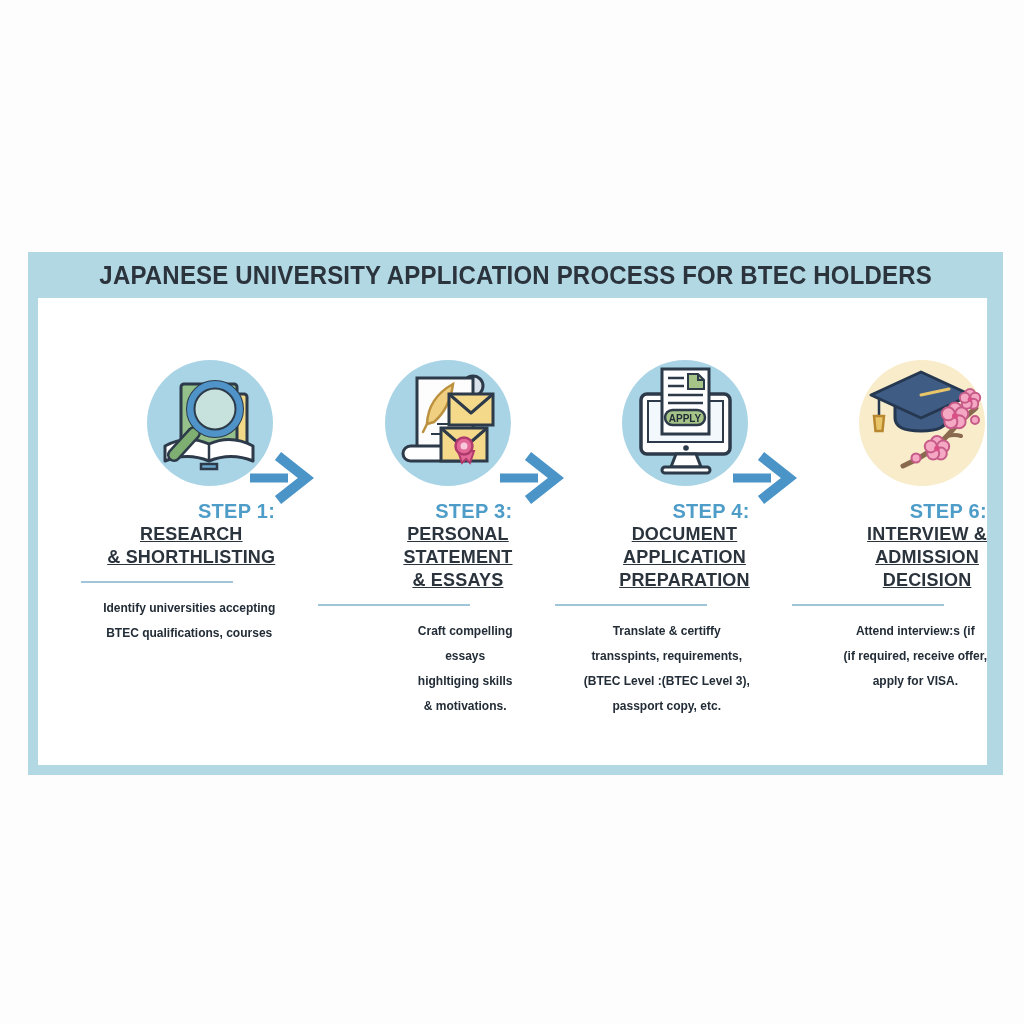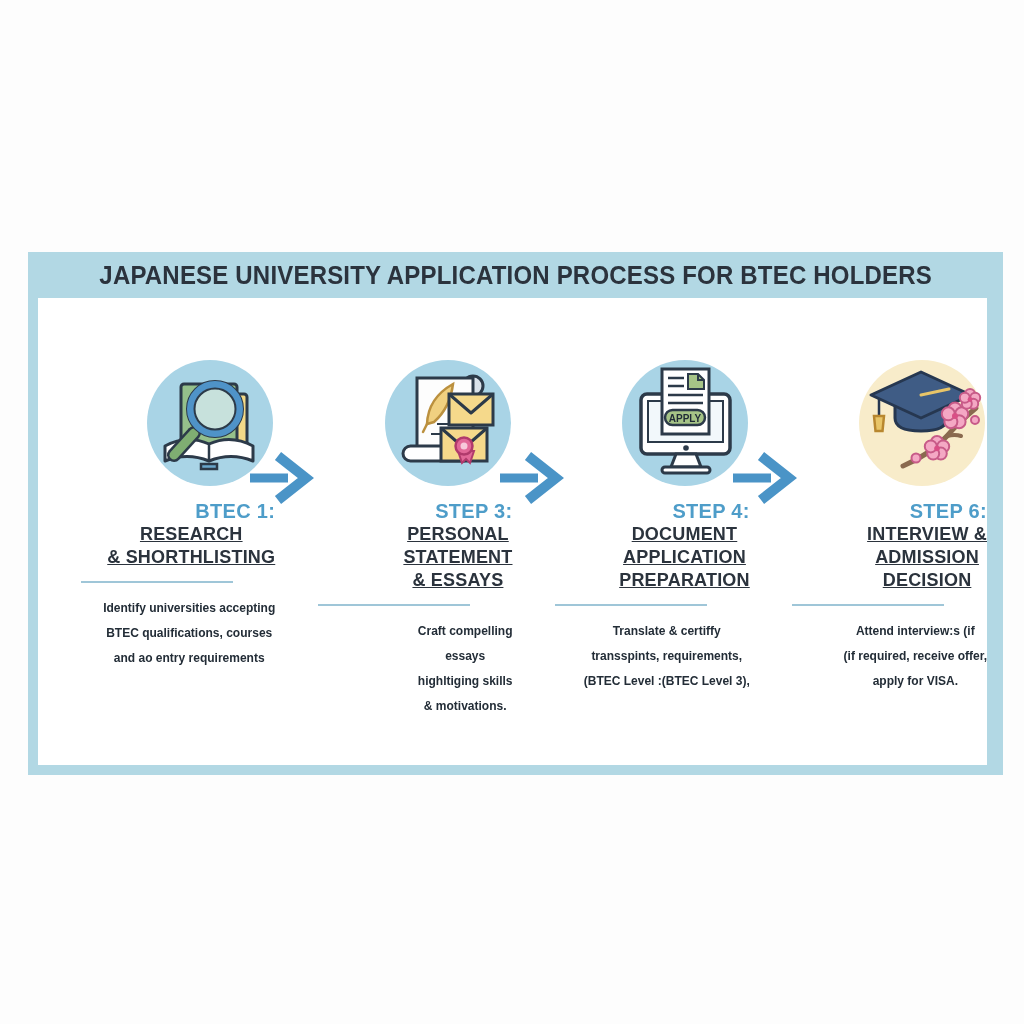--- a/index.html
+++ b/index.html
@@ -71,7 +71,7 @@
             <circle cx="70" cy="51" r="24.5" fill="none" stroke="#4f93c8" stroke-width="7"></circle>
             <circle cx="70" cy="51" r="20.5" fill="none" stroke="#2c3a49" stroke-width="2"></circle>
           </svg>
-          <div class="step-label">BTEC 1:</div>
+          <div class="step-label">STEP 1:</div>
           <div class="step-heading">
             <div>RESEARCH</div>
             <div>&amp; SHORTHLISTING</div>

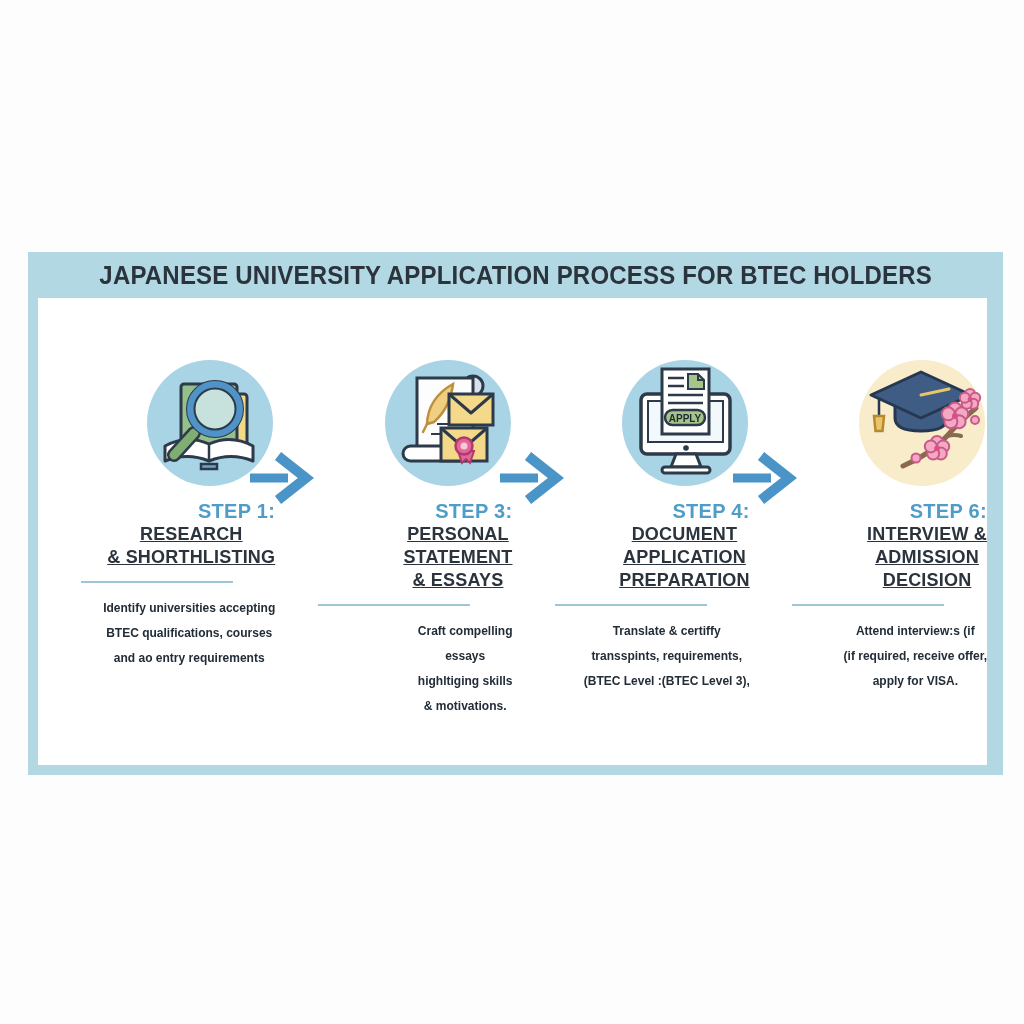--- a/index.html
+++ b/index.html
@@ -80,7 +80,6 @@
           <div class="step-desc">
             <div>Identify universities accepting</div>
             <div>BTEC qualifications, courses</div>
-            <div>and ao entry requirements</div>
           </div>
         </div>
 

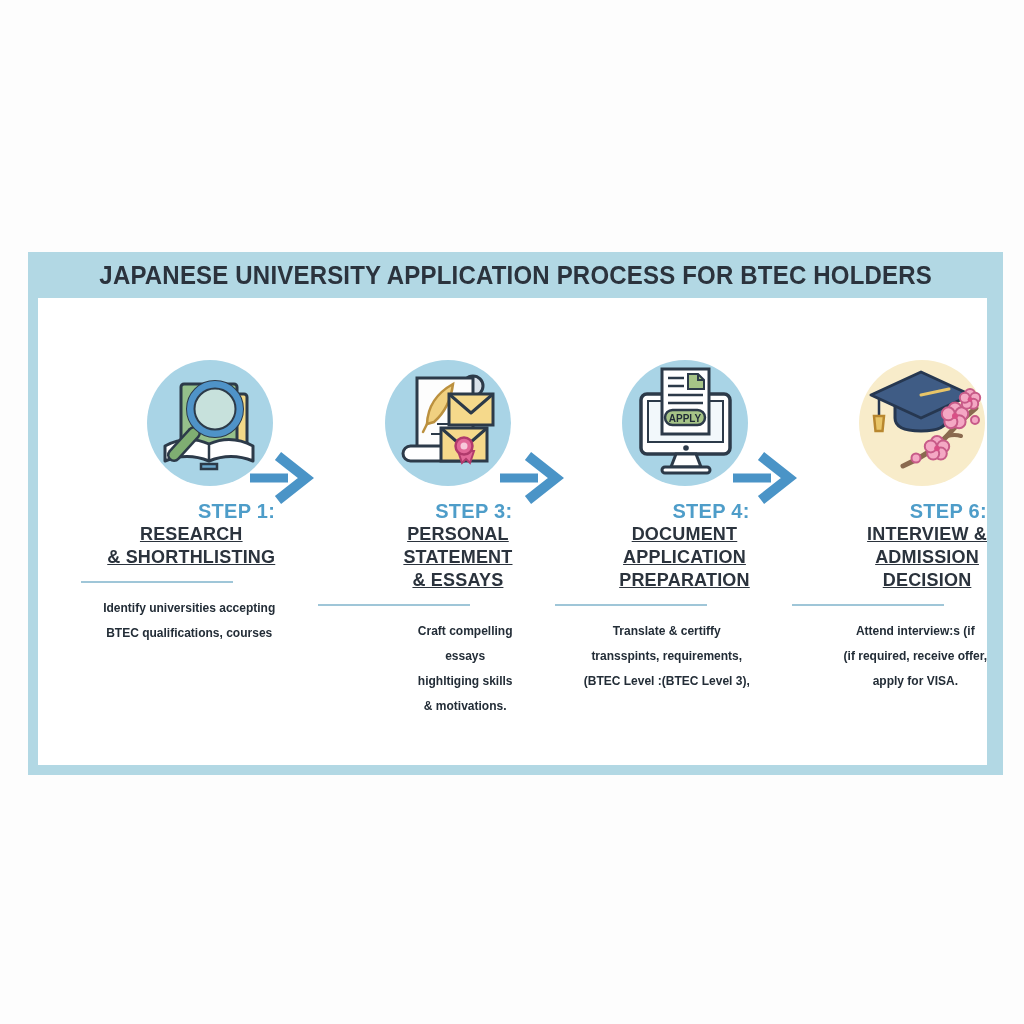--- a/index.html
+++ b/index.html
@@ -149,6 +149,7 @@
             <div>Translate &amp; certiffy</div>
             <div>transspints, requirements,</div>
             <div>(BTEC Level :(BTEC Level 3),</div>
+            <div>passport copy, etc.</div>
           </div>
         </div>
 

